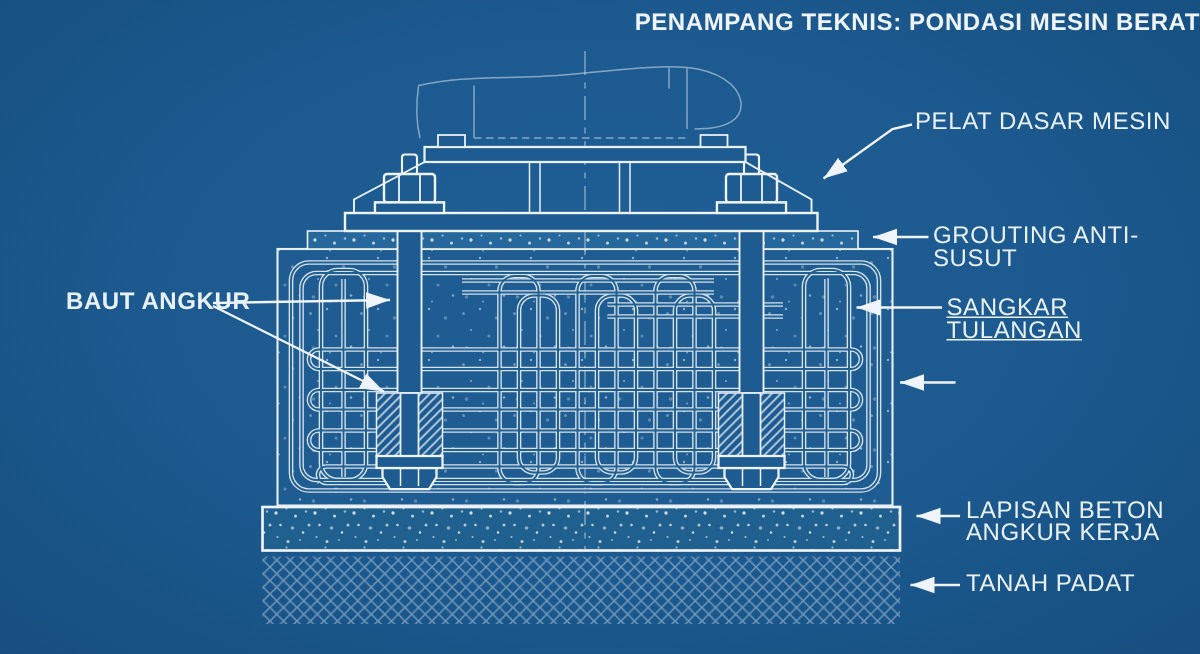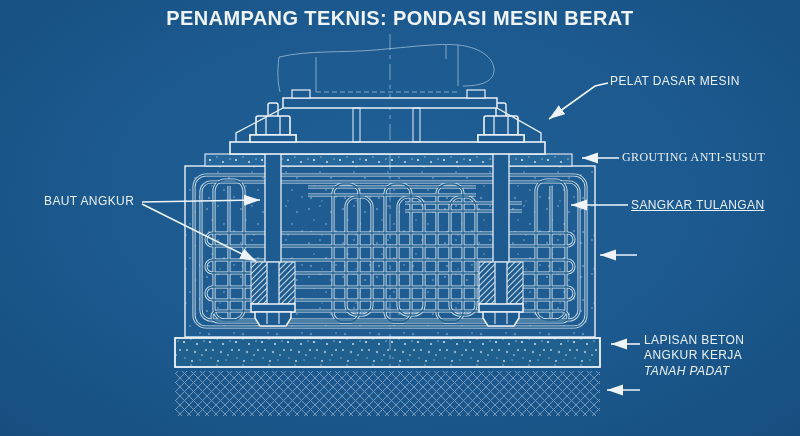--- a/index.html
+++ b/index.html
@@ -10,8 +10,8 @@
   }
   #stage svg{position:absolute;left:0;top:0;}
   .title{
-    position:absolute;left:0;top:7px;width:800px;text-align:center;
-    color:#eef4fa;font-size:20px;font-weight:bold;letter-spacing:.4px;
+    position:absolute;left:0;top:7px;width:800px;text-align:right;
+    color:#eef4fa;font-size:16px;font-weight:bold;letter-spacing:.4px;
   }
   .callout{
     position:absolute;color:#e9f1f8;font-size:12px;letter-spacing:.4px;

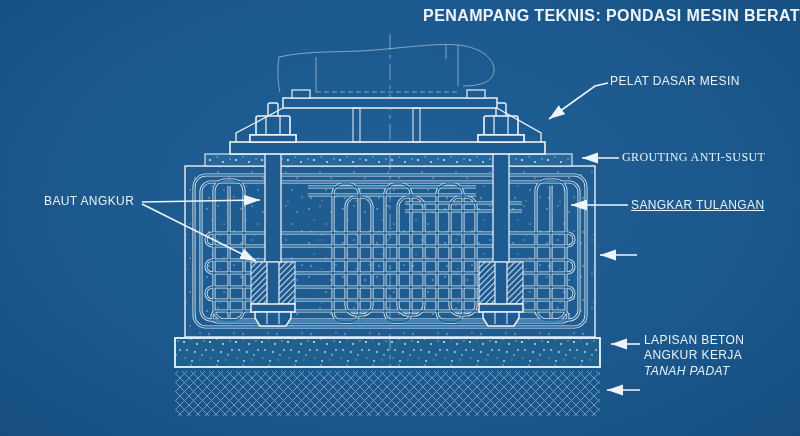--- a/index.html
+++ b/index.html
@@ -14,7 +14,7 @@
     color:#eef4fa;font-size:16px;font-weight:bold;letter-spacing:.4px;
   }
   .callout{
-    position:absolute;color:#e9f1f8;font-size:12px;letter-spacing:.4px;
+    position:absolute;color:#e9f1f8;font-size:16px;letter-spacing:.4px;
     line-height:15px;white-space:pre-line;
   }
   .c-baut{left:44px;top:194px;}

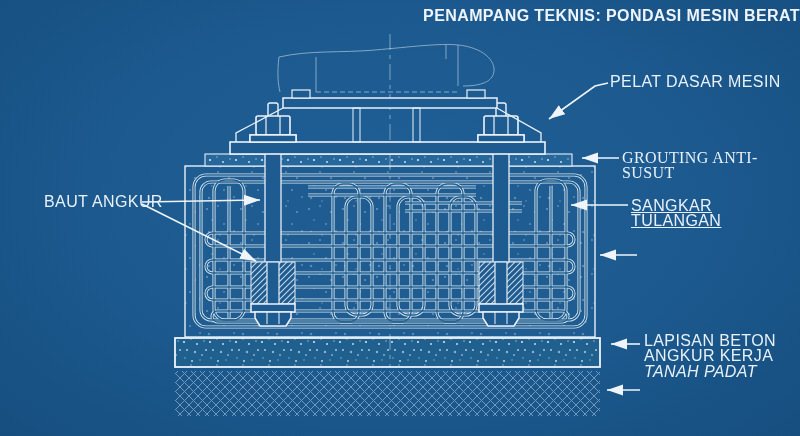--- a/index.html
+++ b/index.html
@@ -19,7 +19,7 @@
   }
   .c-baut{left:44px;top:194px;}
   .c-pelat{left:610px;top:74px;}
-  .c-grout{left:622px;top:150px;font-family:Liberation Serif, serif;}
+  .c-grout{left:622px;top:150px;}
   .c-sangkar{left:631px;top:198px;text-decoration:underline;}
   .c-blok{left:641px;top:241px;width:112px;}
   .c-lapisan{left:644px;top:333px;width:135px;}

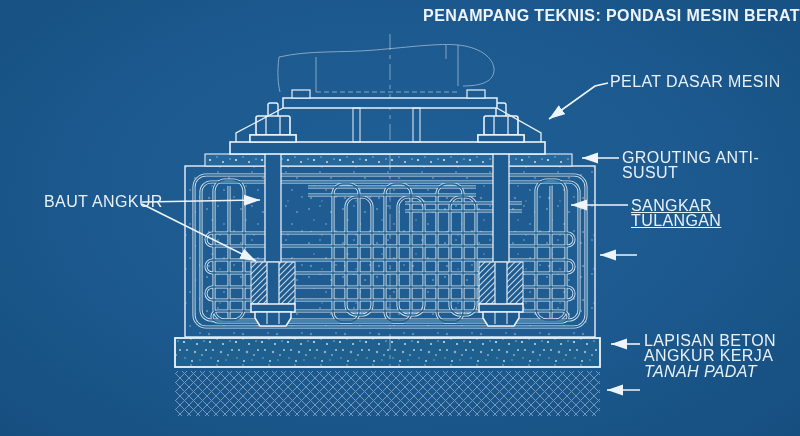--- a/index.html
+++ b/index.html
@@ -17,7 +17,7 @@
     position:absolute;color:#e9f1f8;font-size:16px;letter-spacing:.4px;
     line-height:15px;white-space:pre-line;
   }
-  .c-baut{left:44px;top:194px;}
+  .c-baut{left:44px;top:194px;font-weight:bold;}
   .c-pelat{left:610px;top:74px;}
   .c-grout{left:622px;top:150px;}
   .c-sangkar{left:631px;top:198px;text-decoration:underline;}

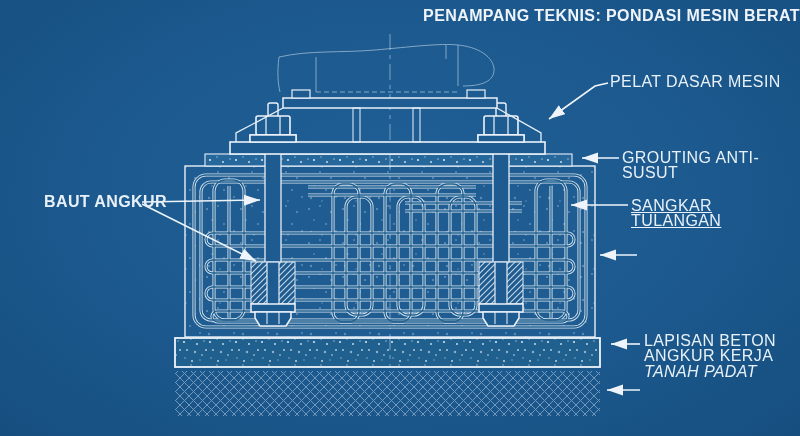--- a/index.html
+++ b/index.html
@@ -23,7 +23,7 @@
   .c-sangkar{left:631px;top:198px;text-decoration:underline;}
   .c-blok{left:641px;top:241px;width:112px;}
   .c-lapisan{left:644px;top:333px;width:135px;}
-  .c-tanah{left:644px;top:364px;font-style:italic;}
+  .c-tanah{left:644px;top:382px;}
 </style>
 </head>
 <body>

